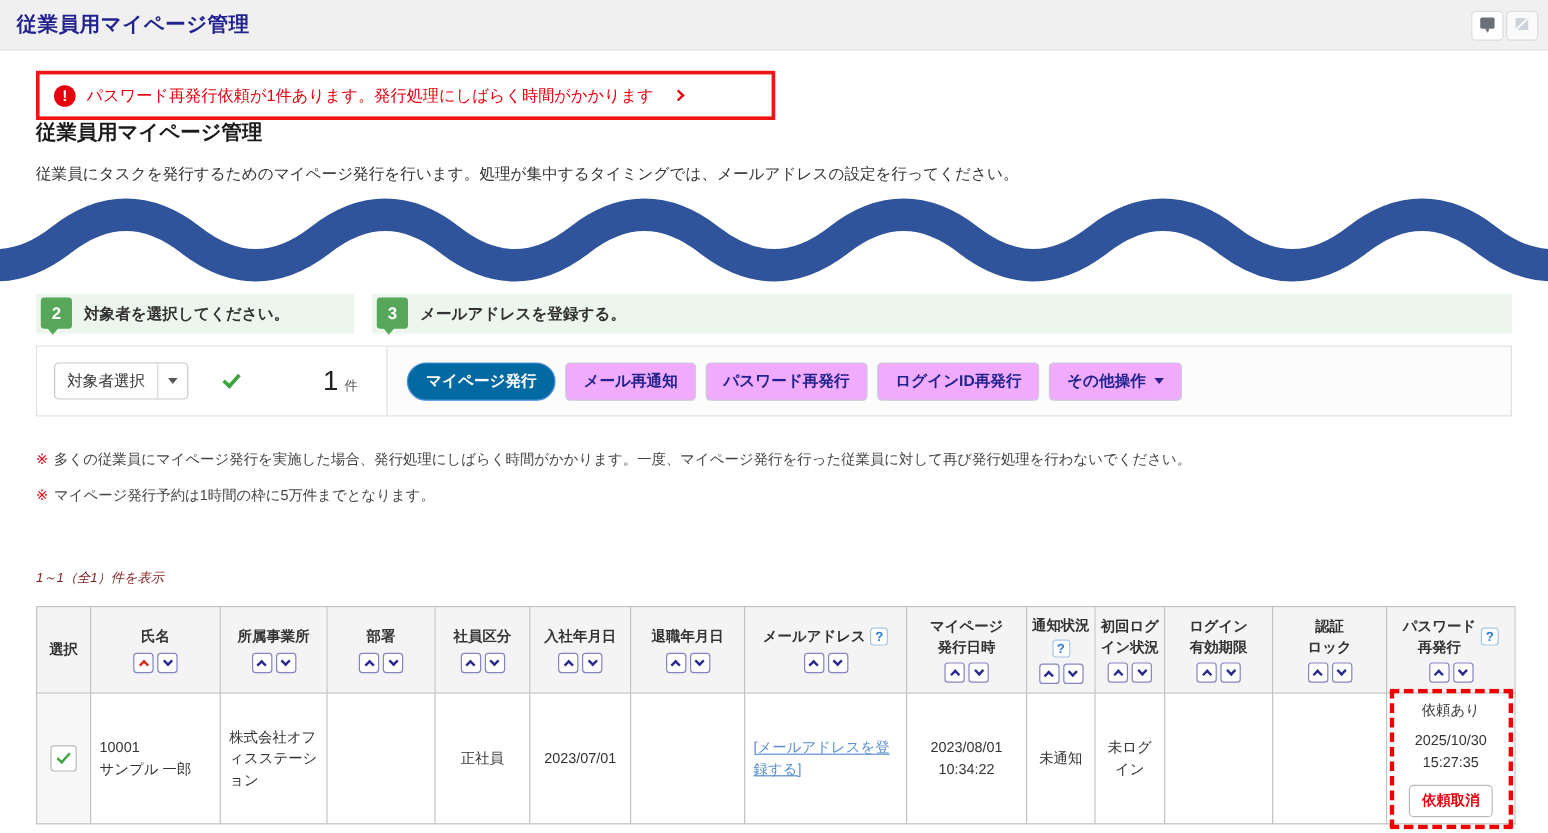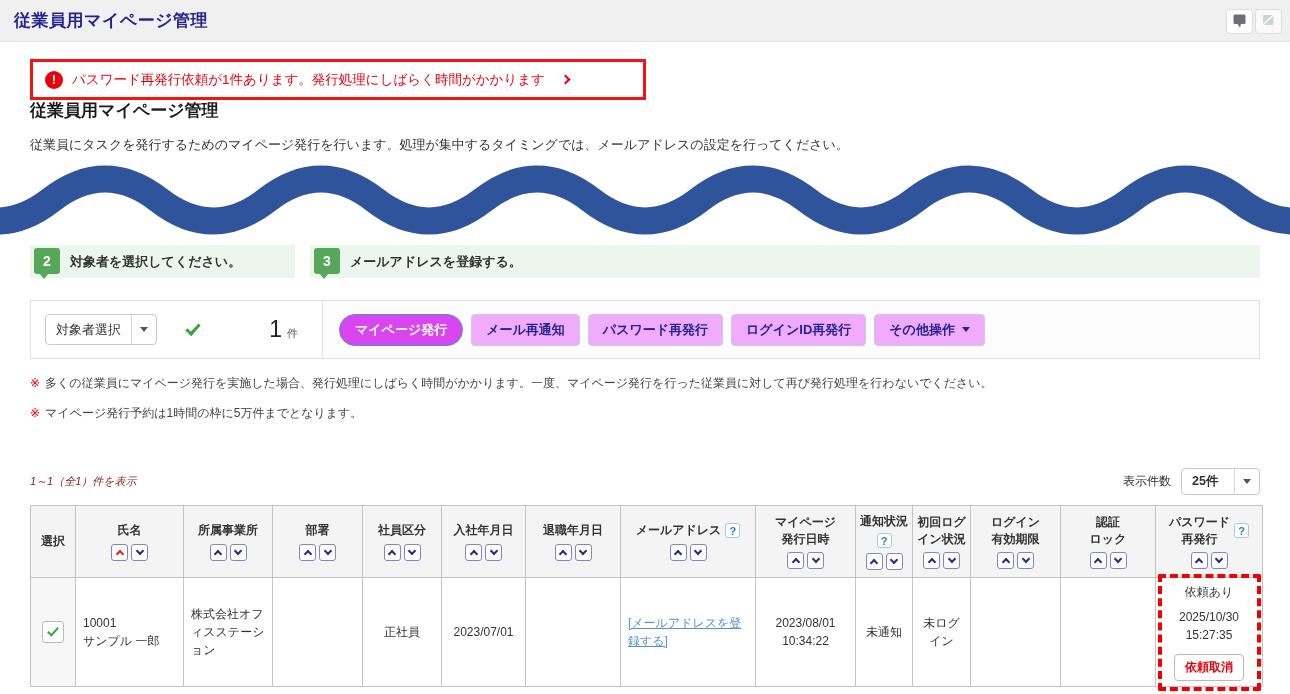--- a/index.html
+++ b/index.html
@@ -43,7 +43,7 @@
   .step-label { margin-left:40px; font-size:13px; font-weight:bold; color:#333; }
 
   
-  .toolbar { position:absolute; left:30px; top:300px; width:1230px; height:59px;
+  .toolbar { position:absolute; left:30px; top:288px; width:1230px; height:59px;
     border:1px solid #e0e0e0; background:#fcfcfc; display:flex; align-items:stretch; }
   .tb-left { width:292px; display:flex; align-items:center; border-right:1px solid #e0e0e0;
     padding:0 14px; background:#fff; }

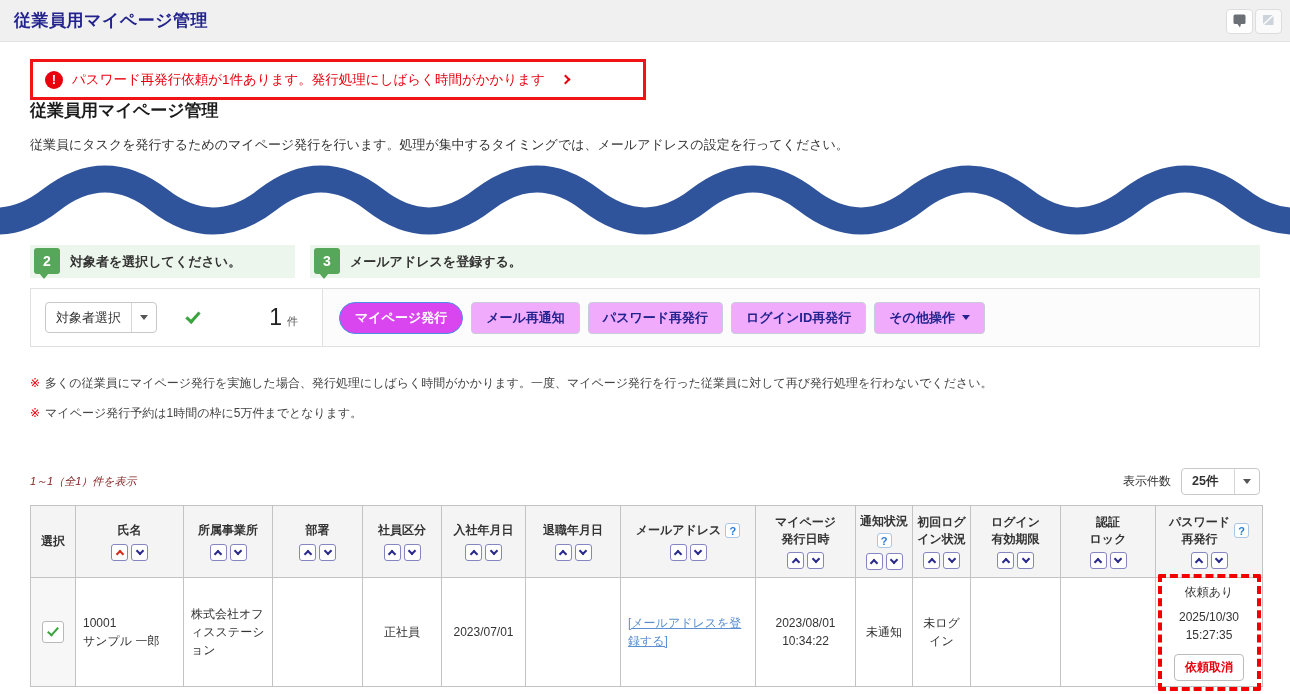--- a/index.html
+++ b/index.html
@@ -62,7 +62,7 @@
   .btn { height:32px; padding:0 14px; background:#f0abfc; border:1px solid #c8ccd8; border-radius:4px;
     color:#23238f; font-size:13px; font-weight:bold; cursor:pointer;
     font-family:"Liberation Sans","DejaVu Sans",sans-serif; }
-  .btn-primary { height:32px; padding:0 15px; background:#d946ef; border:1px solid #4a90e2;
+  .btn-primary { height:32px; padding:0 15px; background:#0369a1; border:1px solid #4a90e2;
     border-radius:16px; color:#fff; font-size:13px; font-weight:bold; cursor:pointer;
     font-family:"Liberation Sans","DejaVu Sans",sans-serif; }
   .btn-more { display:inline-flex; align-items:center; gap:7px; }

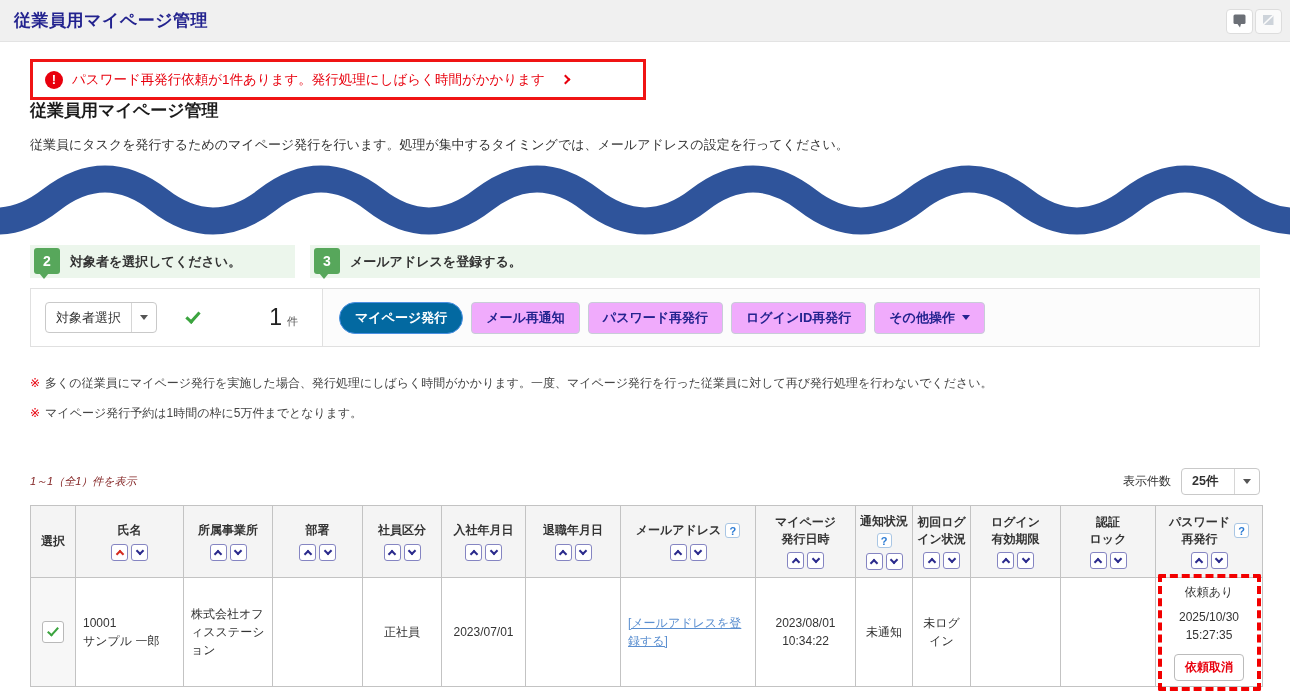--- a/index.html
+++ b/index.html
@@ -203,15 +203,6 @@
 
   <div class="listbar">
     <span class="range">1～1（全1）件を表示</span>
-    <div class="ps">
-      <span class="ps-label">表示件数</span>
-      <div class="select-btn small">
-        <span class="sb-label">25件</span>
-        <span class="sb-arrow">
-            <i class="tri"></i>
-          </span>
-      </div>
-    </div>
   </div>
 
   <table class="grid">

